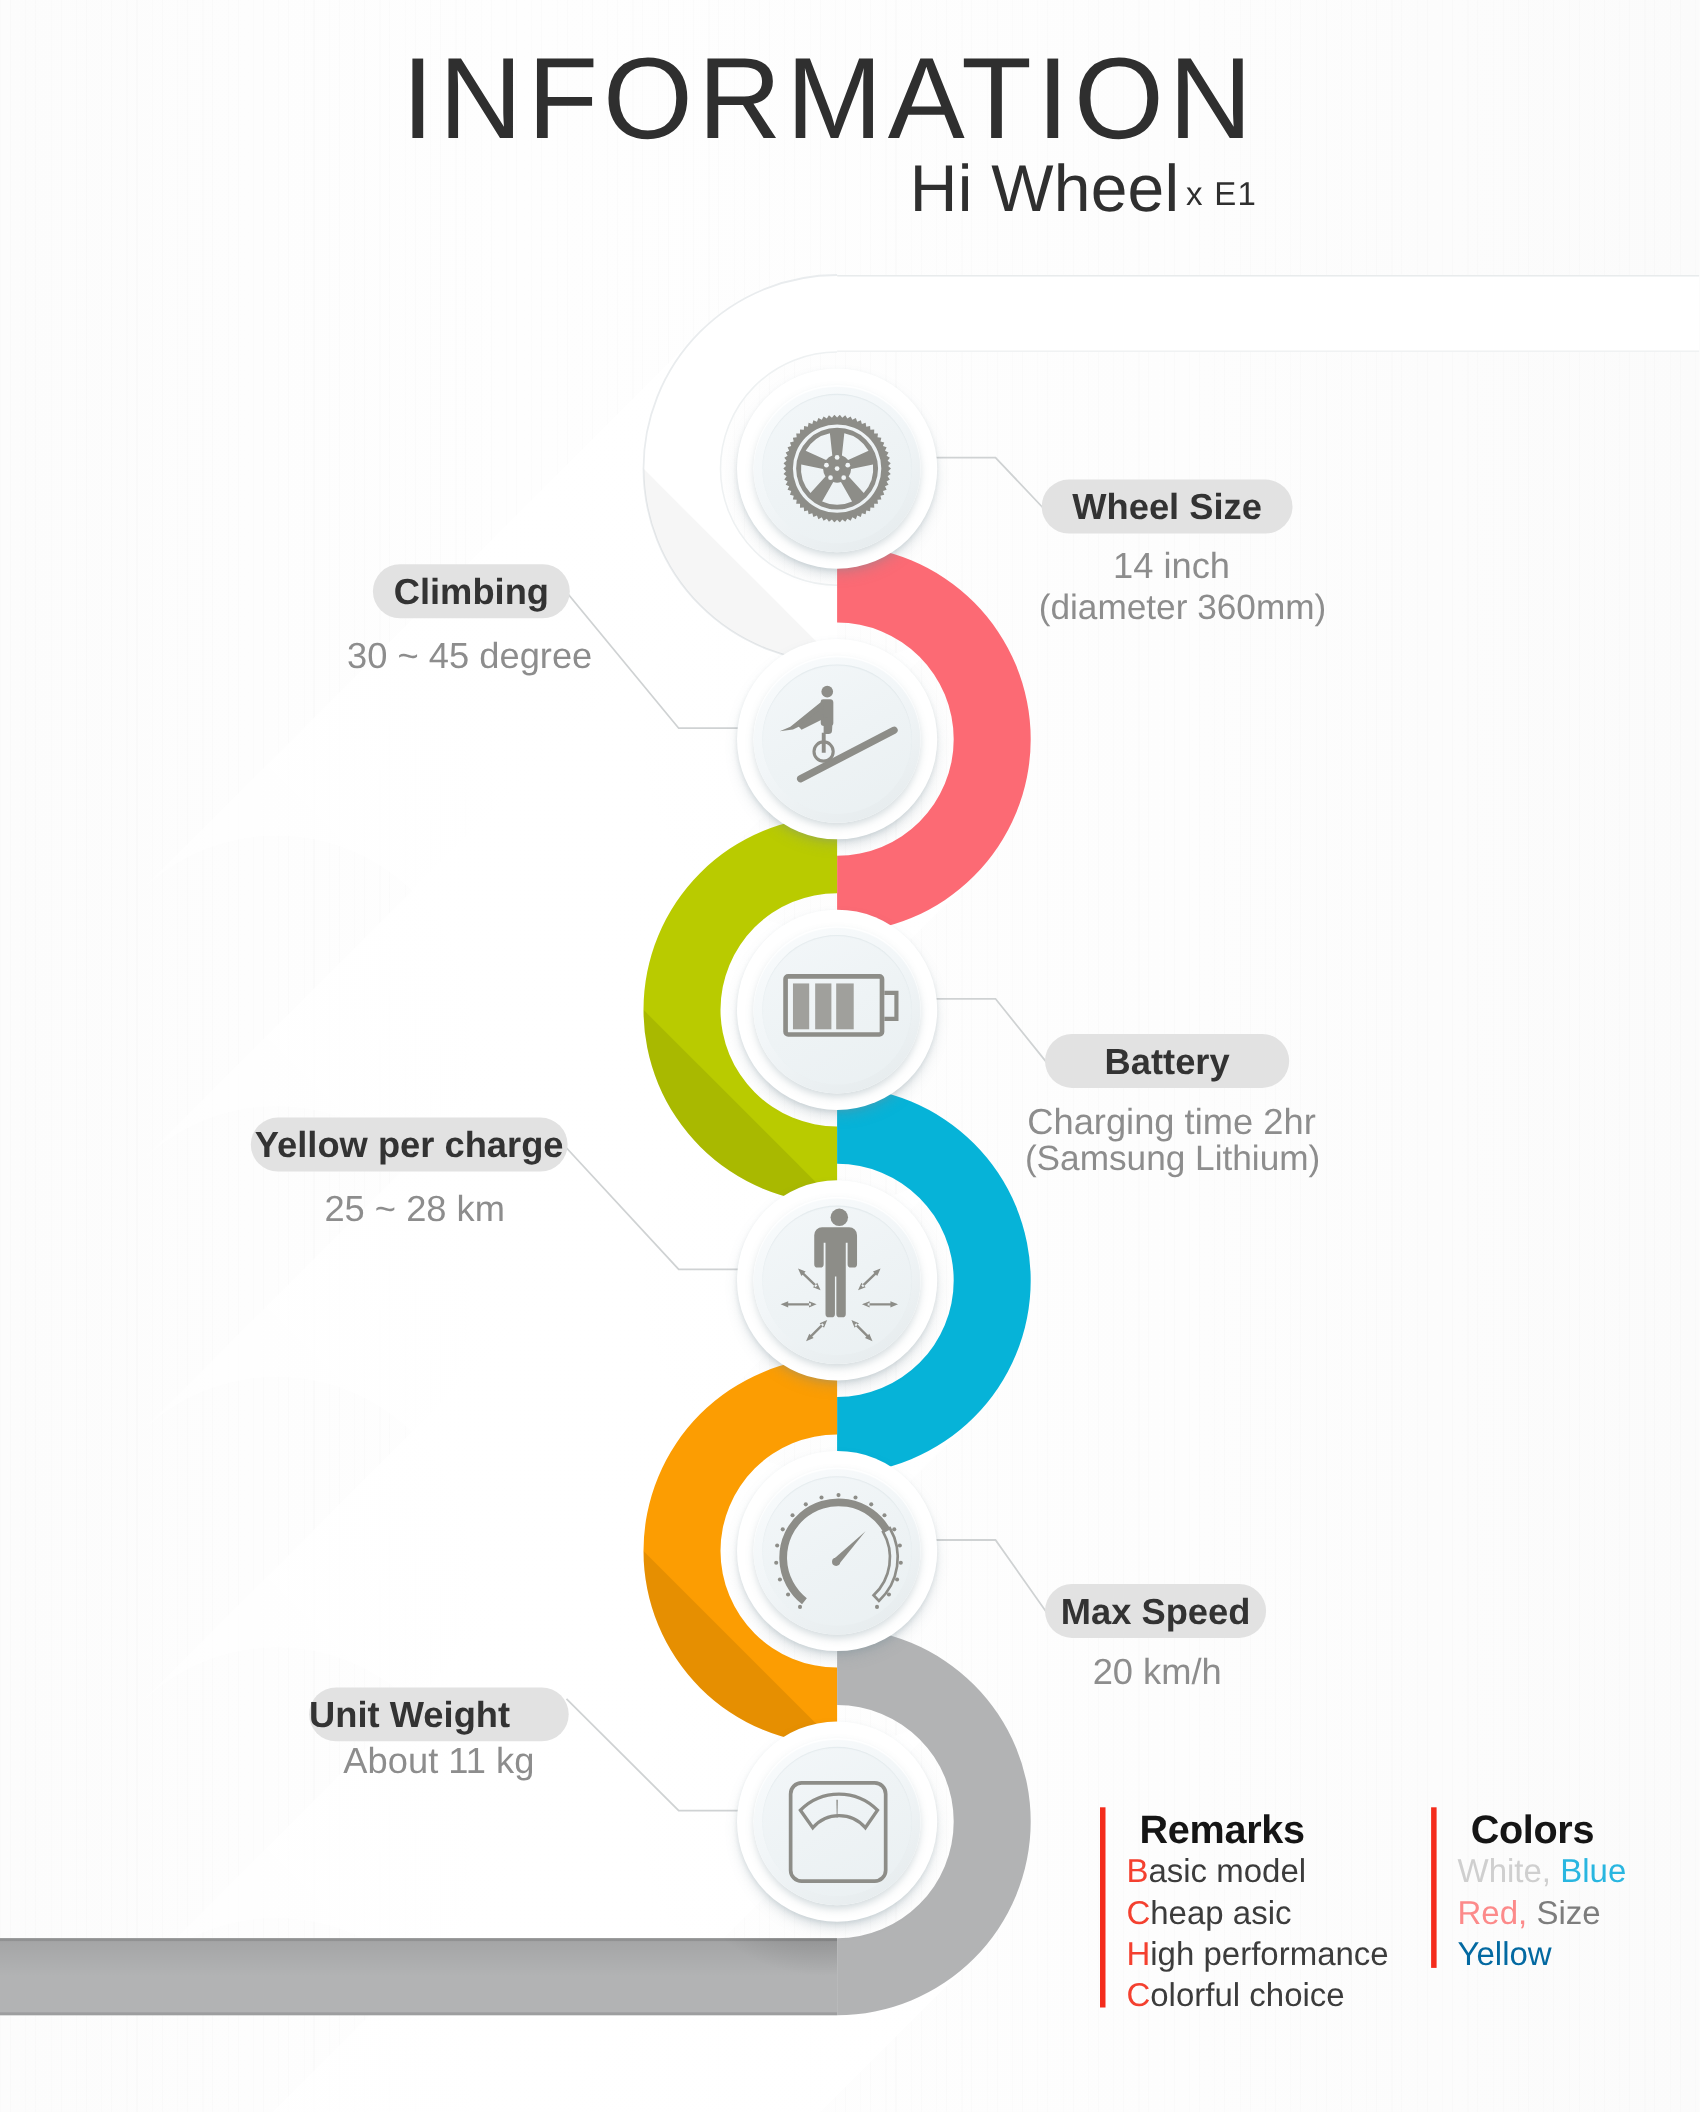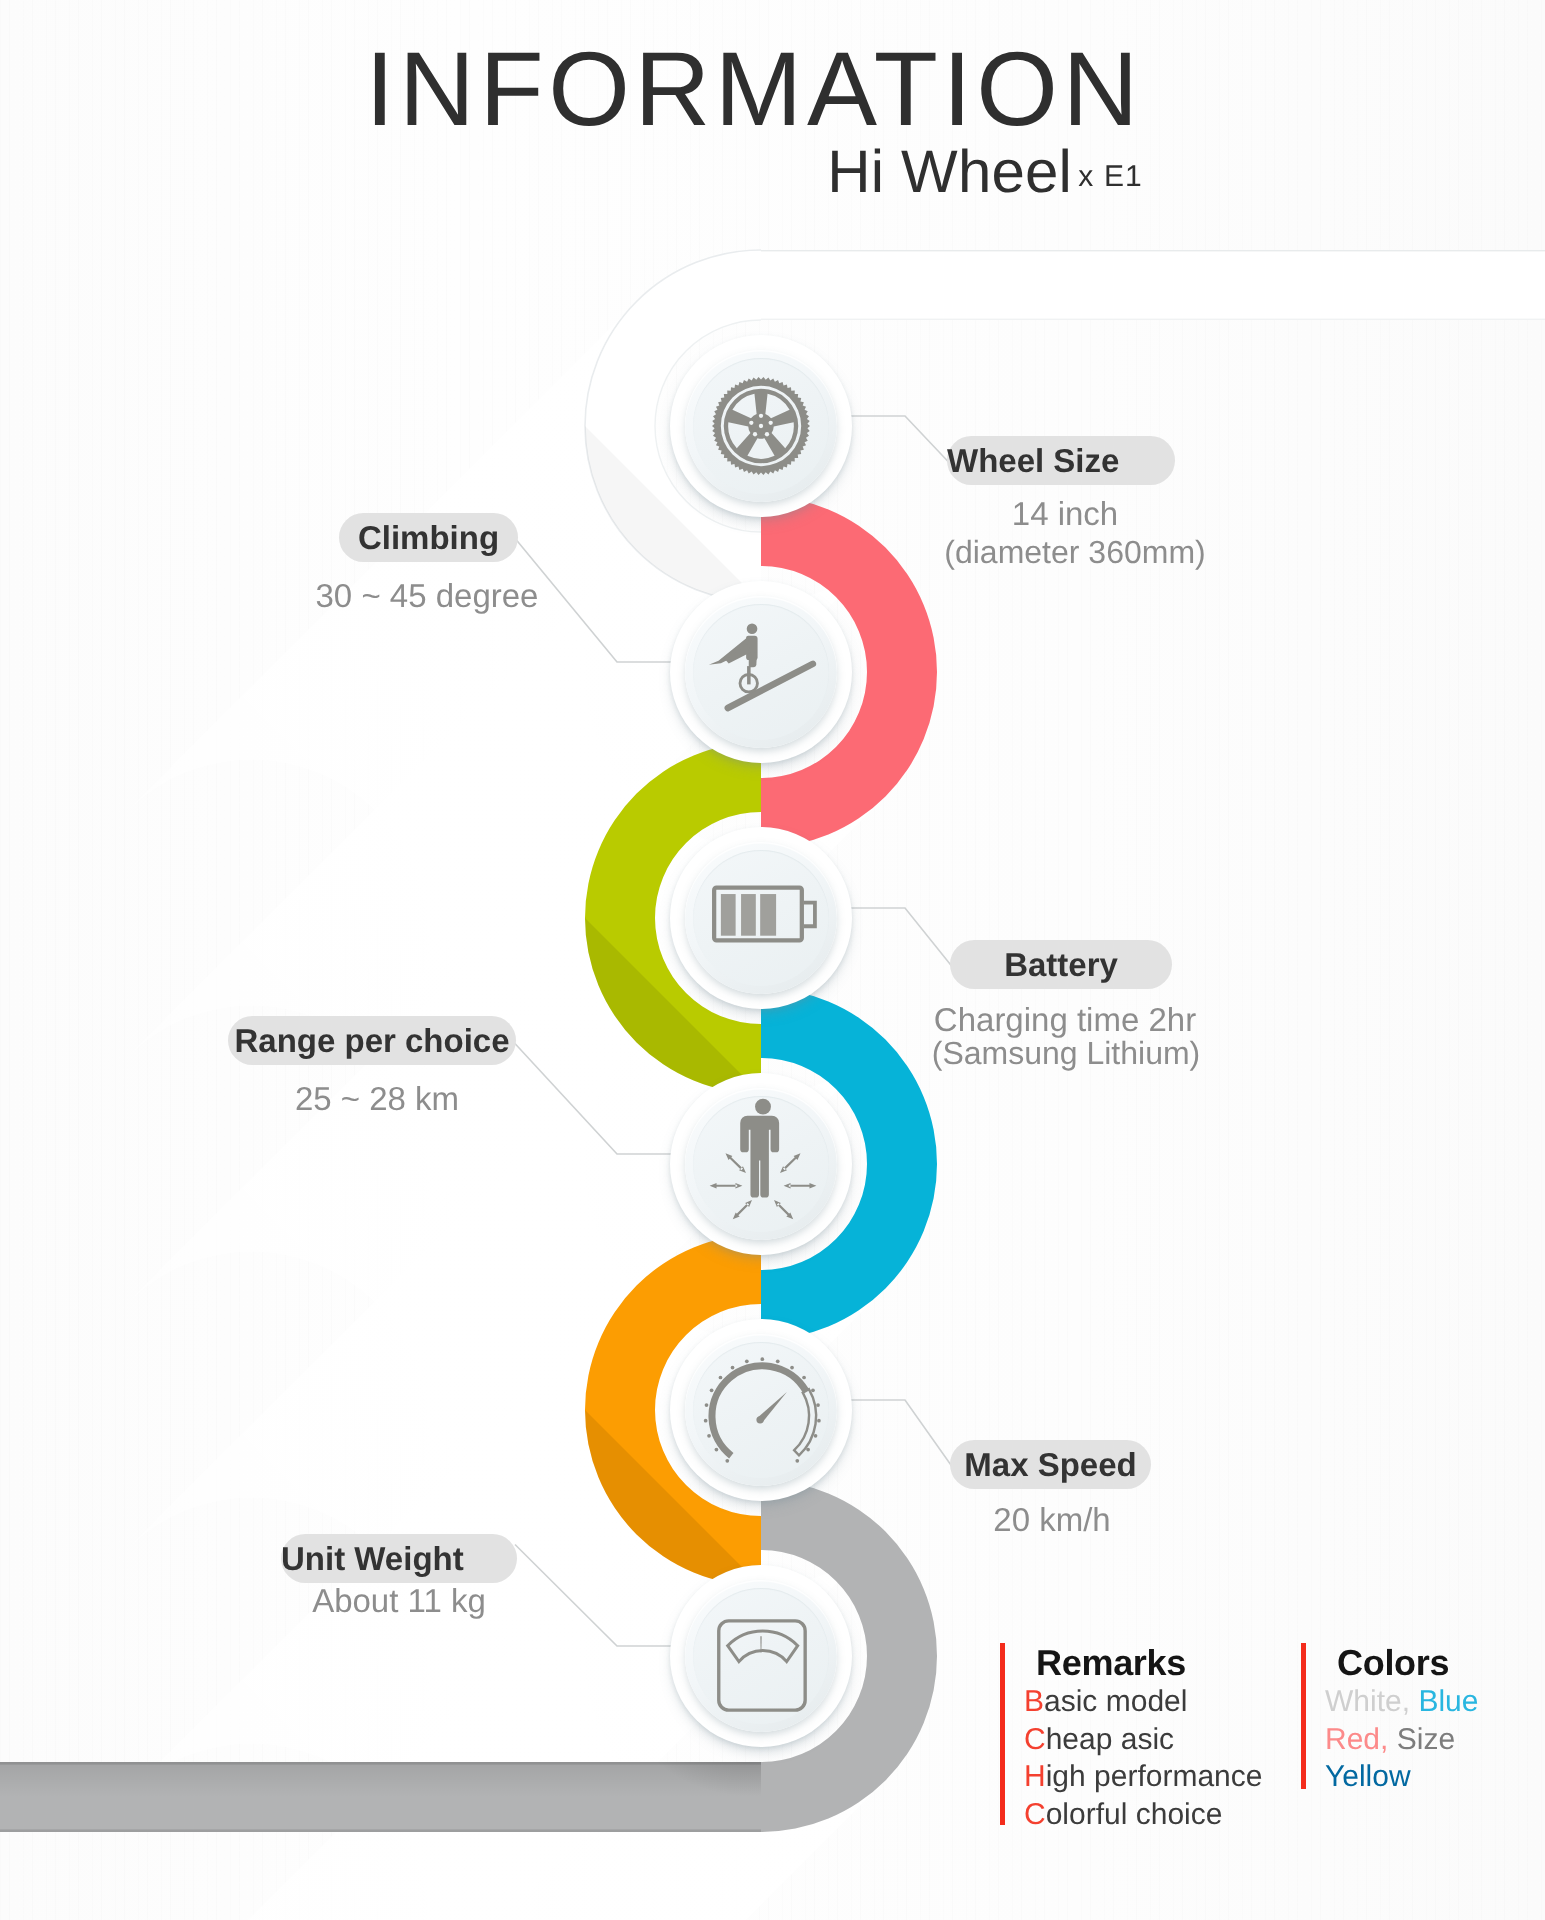--- a/index.html
+++ b/index.html
@@ -280,7 +280,7 @@
 
   <div id="callouts">
       <div class="callout" style="left: 0px; top: 0px;">
-        <div class="pill" style="position: absolute; left: 947px; top: 436px; width: 228px; height: 49px; line-height: 49px; font-size: 33px;">Wheel Size</div>
+        <div class="pill" style="position: absolute; left: 947px; top: 436px; width: 228px; height: 49px; line-height: 49px; text-align: center; font-size: 33px;">Wheel Size</div>
         <div class="sub1" style="position: absolute; left: 0px; top: 495px; width: 2130px; text-align: center; font-size: 33px;">14 inch</div>
         <div class="sub2" style="position: absolute; left: 0px; top: 534px; width: 2150px; text-align: center; font-size: 32px;">(diameter 360mm)</div>
       </div>

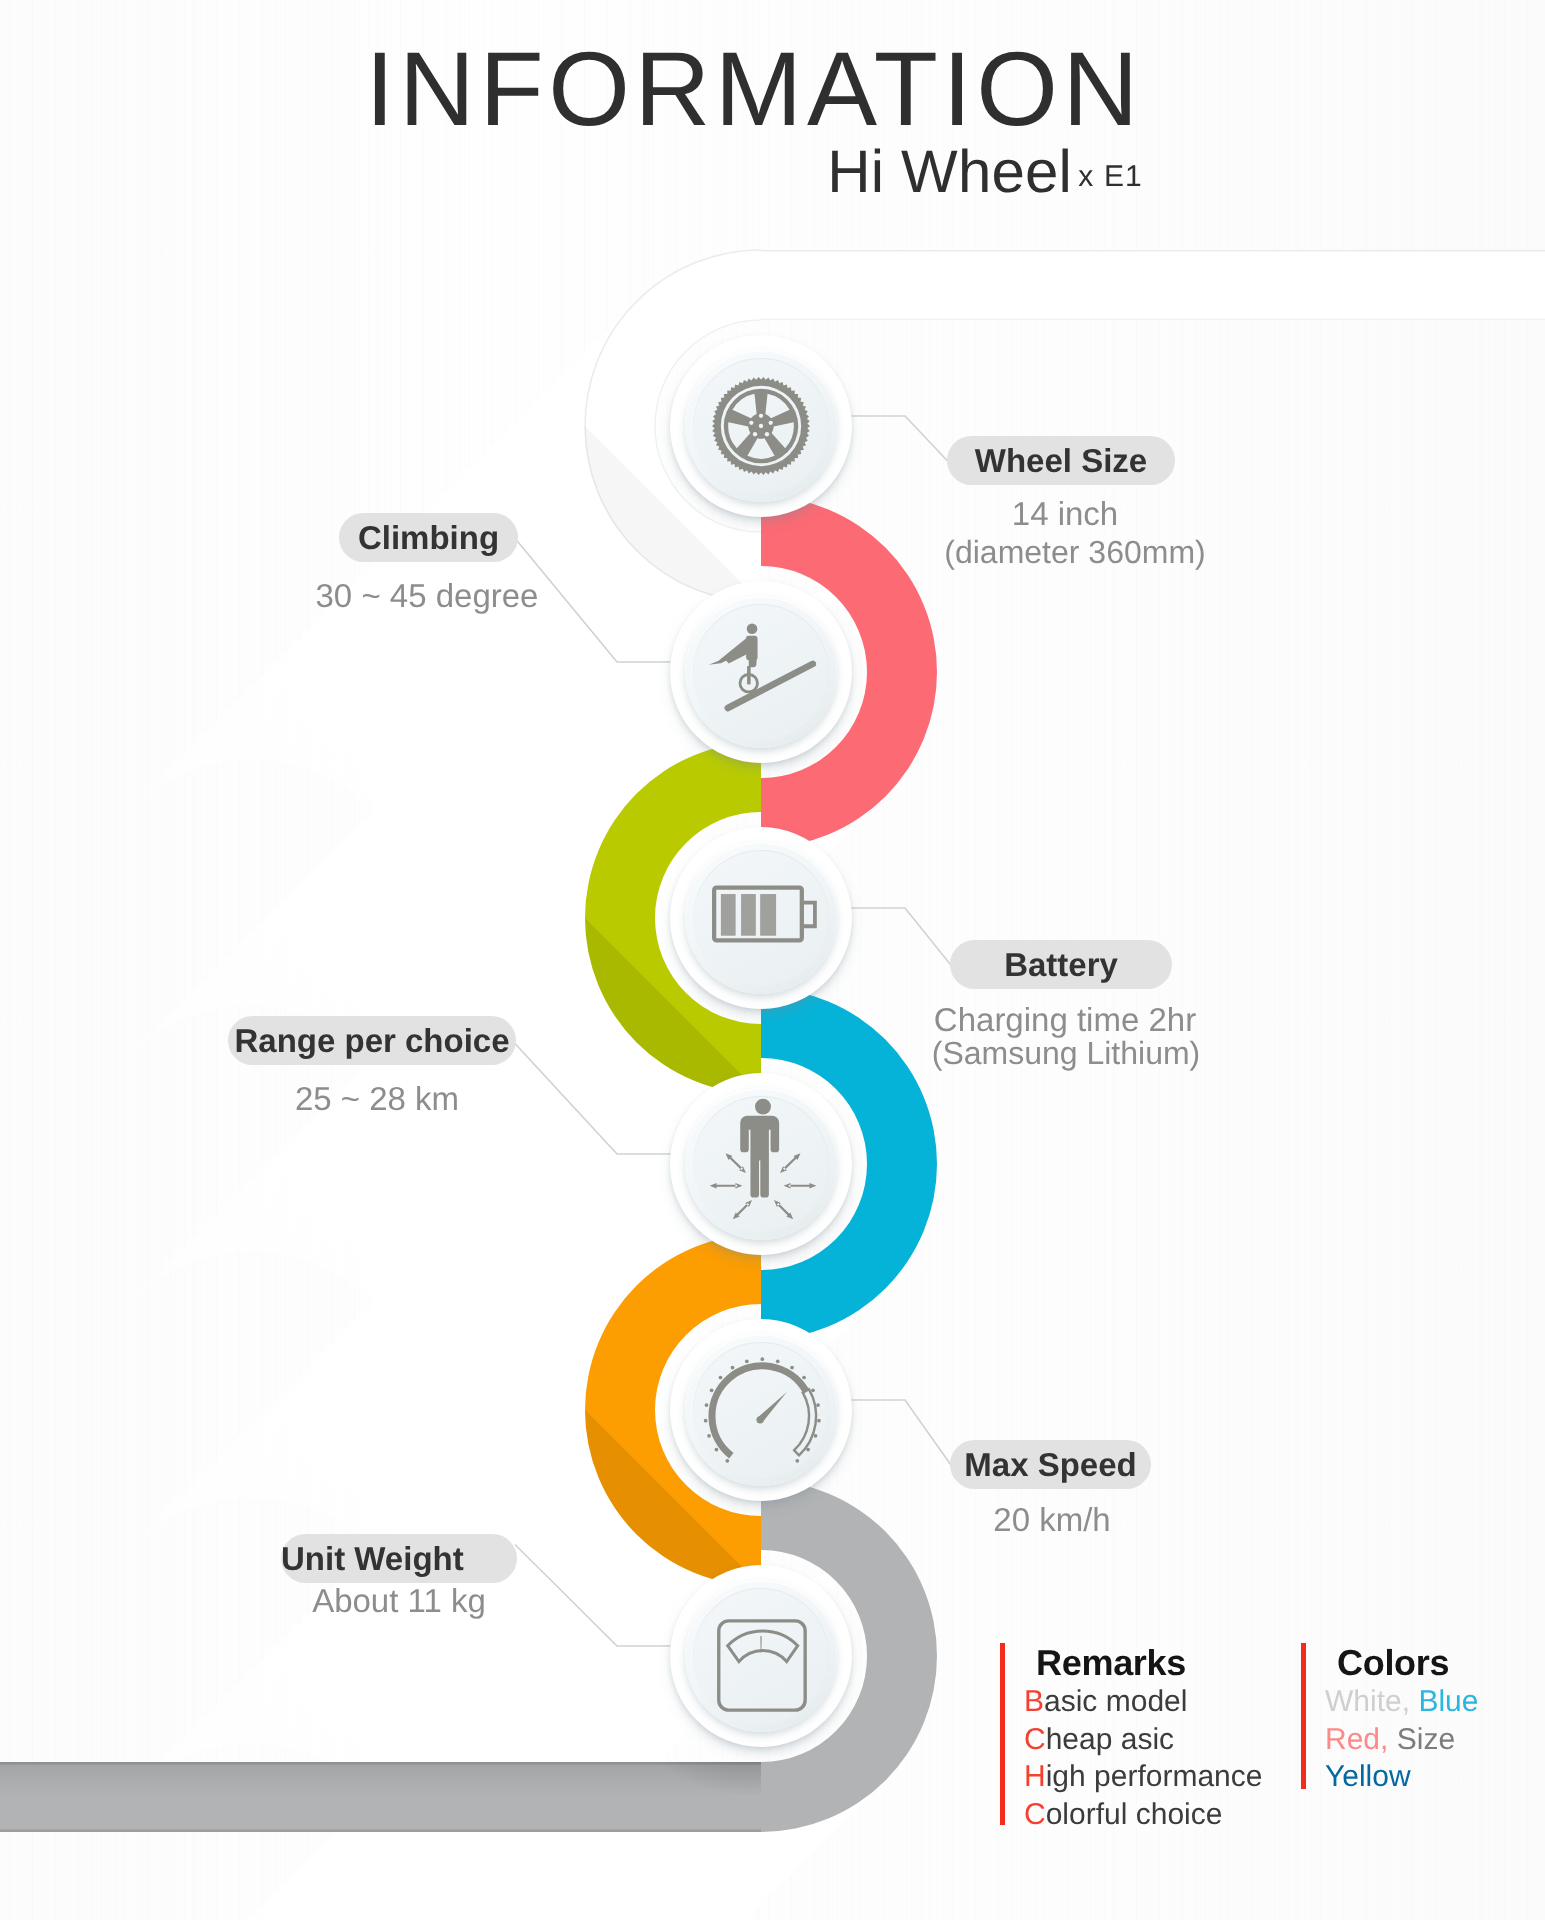--- a/index.html
+++ b/index.html
@@ -294,7 +294,7 @@
         <div class="sub2" style="position: absolute; left: 0px; top: 1035px; width: 2132px; text-align: center; font-size: 32px;">(Samsung Lithium)</div>
       </div>
       <div class="callout" style="left: 0px; top: 0px;">
-        <div class="pill" style="position: absolute; left: 228px; top: 1016px; width: 288px; height: 49px; line-height: 49px; text-align: center; font-size: 33px;">Range per choice</div>
+        <div class="pill" style="position: absolute; left: 228px; top: 1016px; width: 288px; height: 49px; line-height: 49px; text-align: center; font-size: 33px;">Yellow per charge</div>
         <div class="sub1" style="position: absolute; left: 0px; top: 1080px; width: 754px; text-align: center; font-size: 33px;">25 ~ 28 km</div>
       </div>
       <div class="callout" style="left: 0px; top: 0px;">

